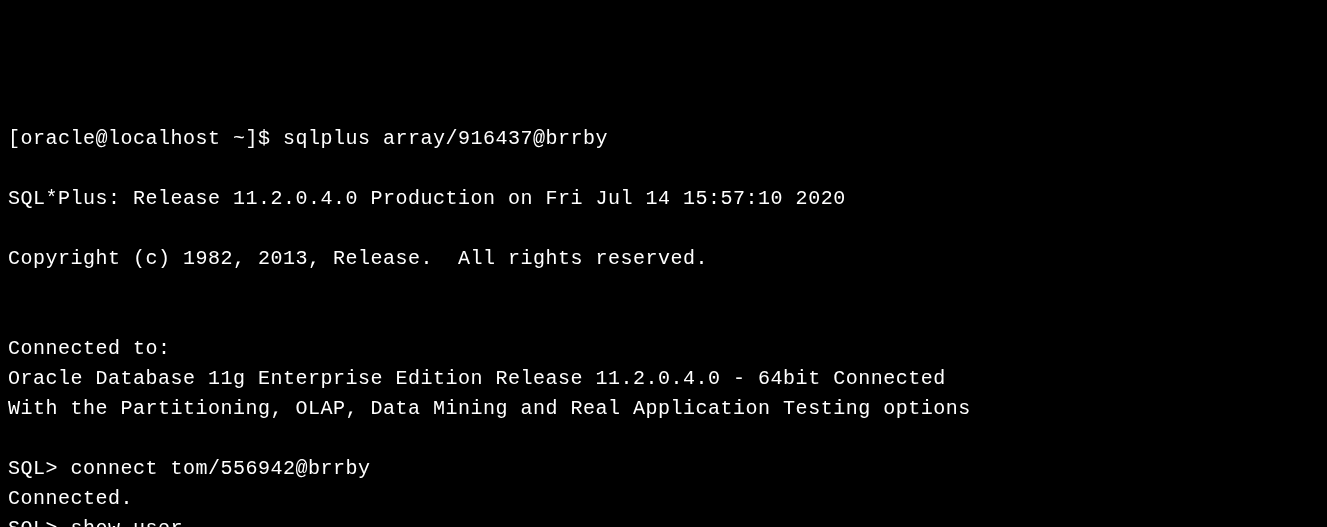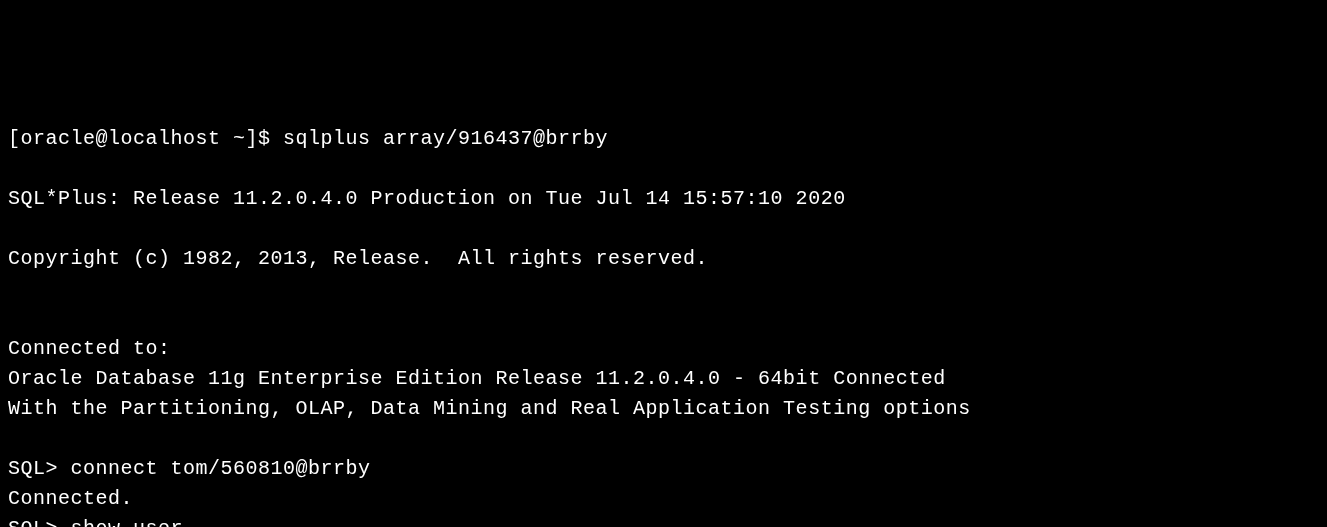--- a/index.html
+++ b/index.html
@@ -24,7 +24,7 @@
 
 <div><span class="line"><span>[oracle@localhost ~]$ </span><span>sqlplus array/916437@brrby</span></span>
 <span class="line"></span>
-<span class="line">SQL*Plus: Release 11.2.0.4.0 Production on Tue Jul 14 15:57:10 2020</span>
+<span class="line">SQL*Plus: Release 11.2.0.4.0 Production on Fri Jul 14 15:57:10 2020</span>
 <span class="line"></span>
 <span class="line">Copyright (c) 1982, 2013, Release.  All rights reserved.</span>
 <span class="line"></span>

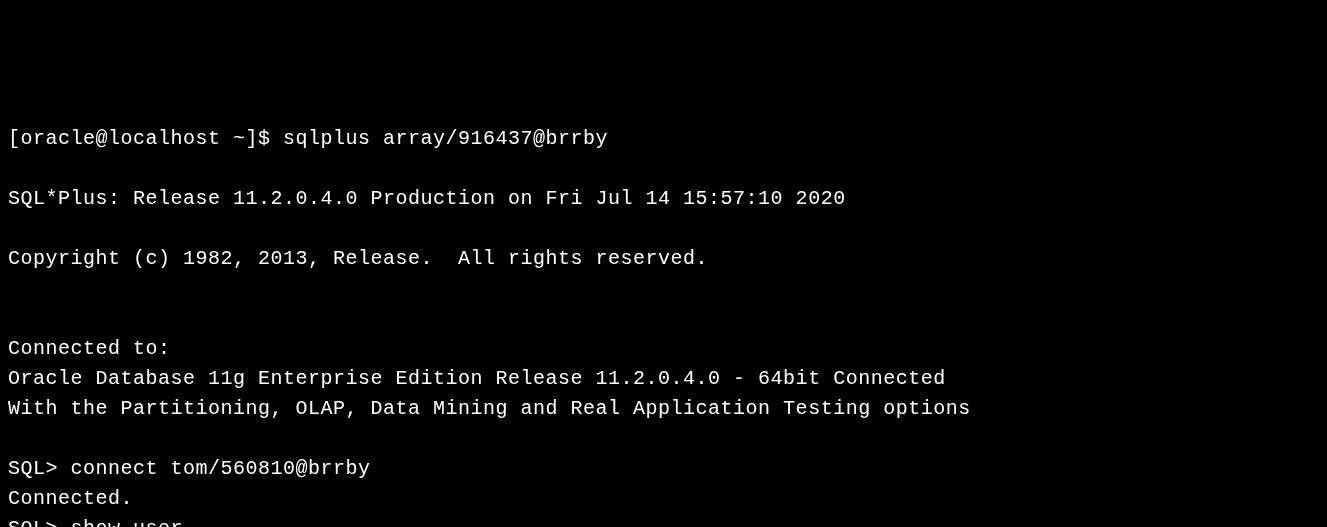--- a/index.html
+++ b/index.html
@@ -33,7 +33,7 @@
 <span class="line">Oracle Database 11g Enterprise Edition Release 11.2.0.4.0 - 64bit Connected</span>
 <span class="line">With the Partitioning, OLAP, Data Mining and Real Application Testing options</span>
 <span class="line"></span>
-<span class="line"><span>SQL&gt; </span><span>connect tom/560810@brrby</span></span>
+<span class="line"><span>SQL&gt; </span><span>connect tom/556942@brrby</span></span>
 <span class="line">Connected.</span>
 <span class="line"><span>SQL&gt; </span><span>show user</span></span>
 

